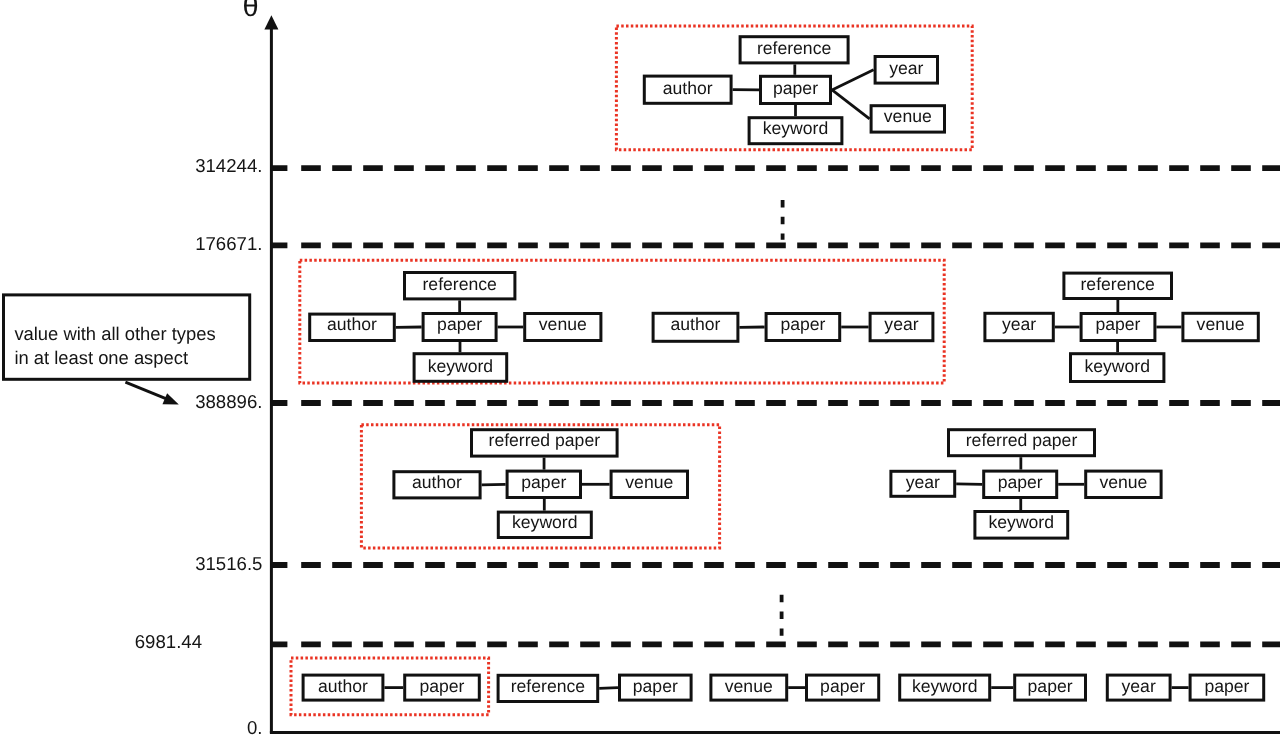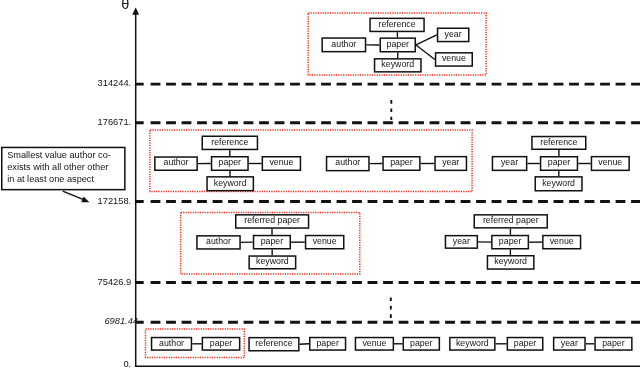--- a/index.html
+++ b/index.html
@@ -162,7 +162,6 @@
     </div>
   <div class="axis-label" id="axislabel" style="left: 121.3px; top: -3px;">θ</div>
   <div id="callout" style="left: 1px; top: 146.7px; width: 124.6px; height: 43.7px;">
-    <span class="ln" style="top: 4.3px; left: 6.2px; font-size: 9.2px;">Smallest value author co-</span>
     <span class="ln" style="top: 16.2px; left: 6.2px; font-size: 9.2px;">exists with all other other</span>
     <span class="ln" style="top: 28.2px; left: 6.2px; font-size: 9.2px; text-align: right;">in at least one aspect</span>
   </div>

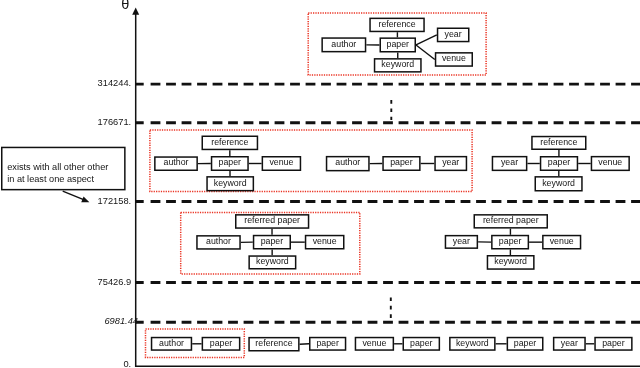--- a/index.html
+++ b/index.html
@@ -162,7 +162,7 @@
     </div>
   <div class="axis-label" id="axislabel" style="left: 121.3px; top: -3px;">θ</div>
   <div id="callout" style="left: 1px; top: 146.7px; width: 124.6px; height: 43.7px;">
-    <span class="ln" style="top: 16.2px; left: 6.2px; font-size: 9.2px;">exists with all other other</span>
+    <span class="ln" style="top: 16.2px; left: 6.2px; font-size: 9.2px;">value with all other types</span>
     <span class="ln" style="top: 28.2px; left: 6.2px; font-size: 9.2px; text-align: right;">in at least one aspect</span>
   </div>
 </div>

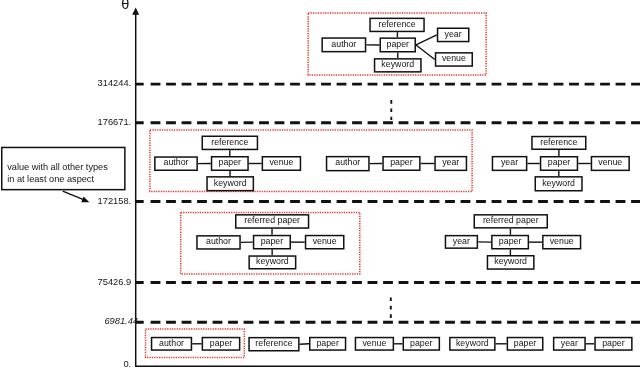--- a/index.html
+++ b/index.html
@@ -116,7 +116,7 @@
   <div id="boxlayer">
       <div class="tick-label" style="right: 508.8px; top: 79.2px;">314244.</div>
       <div class="tick-label" style="right: 508.8px; top: 117.8px;">176671.</div>
-      <div class="tick-label" style="right: 508.8px; top: 196.6px;">172158.</div>
+      <div class="tick-label" style="right: 508.8px; top: 196.6px;">388896.</div>
       <div class="tick-label" style="right: 508.8px; top: 277.6px;">75426.9</div>
       <div class="tick-label" style="right: 502px; top: 317.3px; font-style: italic;">6981.44</div>
       <div class="tick-label" style="right: 508.8px; top: 360.1px;">0.</div>

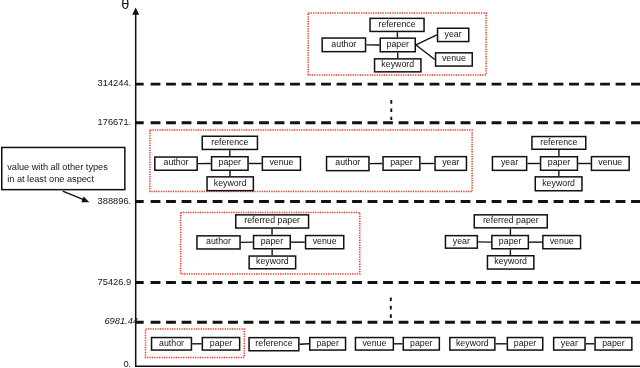--- a/index.html
+++ b/index.html
@@ -117,7 +117,7 @@
       <div class="tick-label" style="right: 508.8px; top: 79.2px;">314244.</div>
       <div class="tick-label" style="right: 508.8px; top: 117.8px;">176671.</div>
       <div class="tick-label" style="right: 508.8px; top: 196.6px;">388896.</div>
-      <div class="tick-label" style="right: 508.8px; top: 277.6px;">75426.9</div>
+      <div class="tick-label" style="right: 508.8px; top: 277.6px;">31516.5</div>
       <div class="tick-label" style="right: 502px; top: 317.3px; font-style: italic;">6981.44</div>
       <div class="tick-label" style="right: 508.8px; top: 360.1px;">0.</div>
       <div class="node-box" style="left: 369.3px; top: 17.6px; width: 55.5px; height: 14.6px;">reference</div>

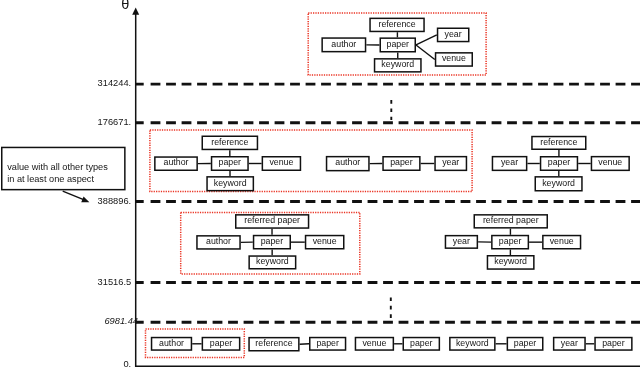--- a/index.html
+++ b/index.html
@@ -118,7 +118,7 @@
       <div class="tick-label" style="right: 508.8px; top: 117.8px;">176671.</div>
       <div class="tick-label" style="right: 508.8px; top: 196.6px;">388896.</div>
       <div class="tick-label" style="right: 508.8px; top: 277.6px;">31516.5</div>
-      <div class="tick-label" style="right: 502px; top: 317.3px; font-style: italic;">6981.44</div>
+      <div class="tick-label" style="right: 539px; top: 317.3px;">6981.44</div>
       <div class="tick-label" style="right: 508.8px; top: 360.1px;">0.</div>
       <div class="node-box" style="left: 369.3px; top: 17.6px; width: 55.5px; height: 14.6px;">reference</div>
       <div class="node-box" style="left: 379.5px; top: 37.4px; width: 36.5px; height: 15.1px;">paper</div>

